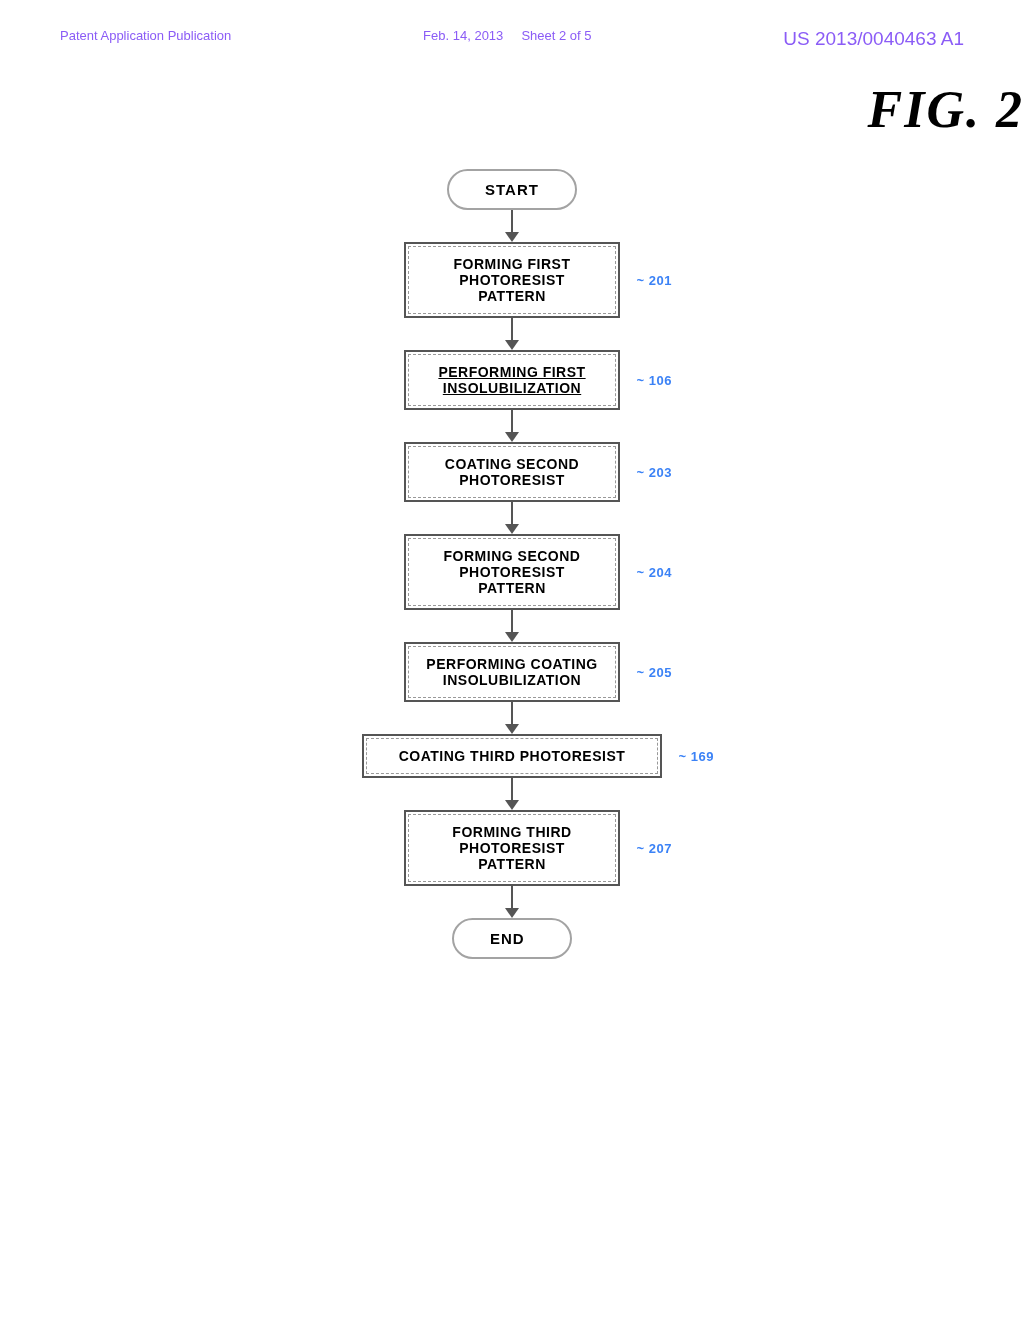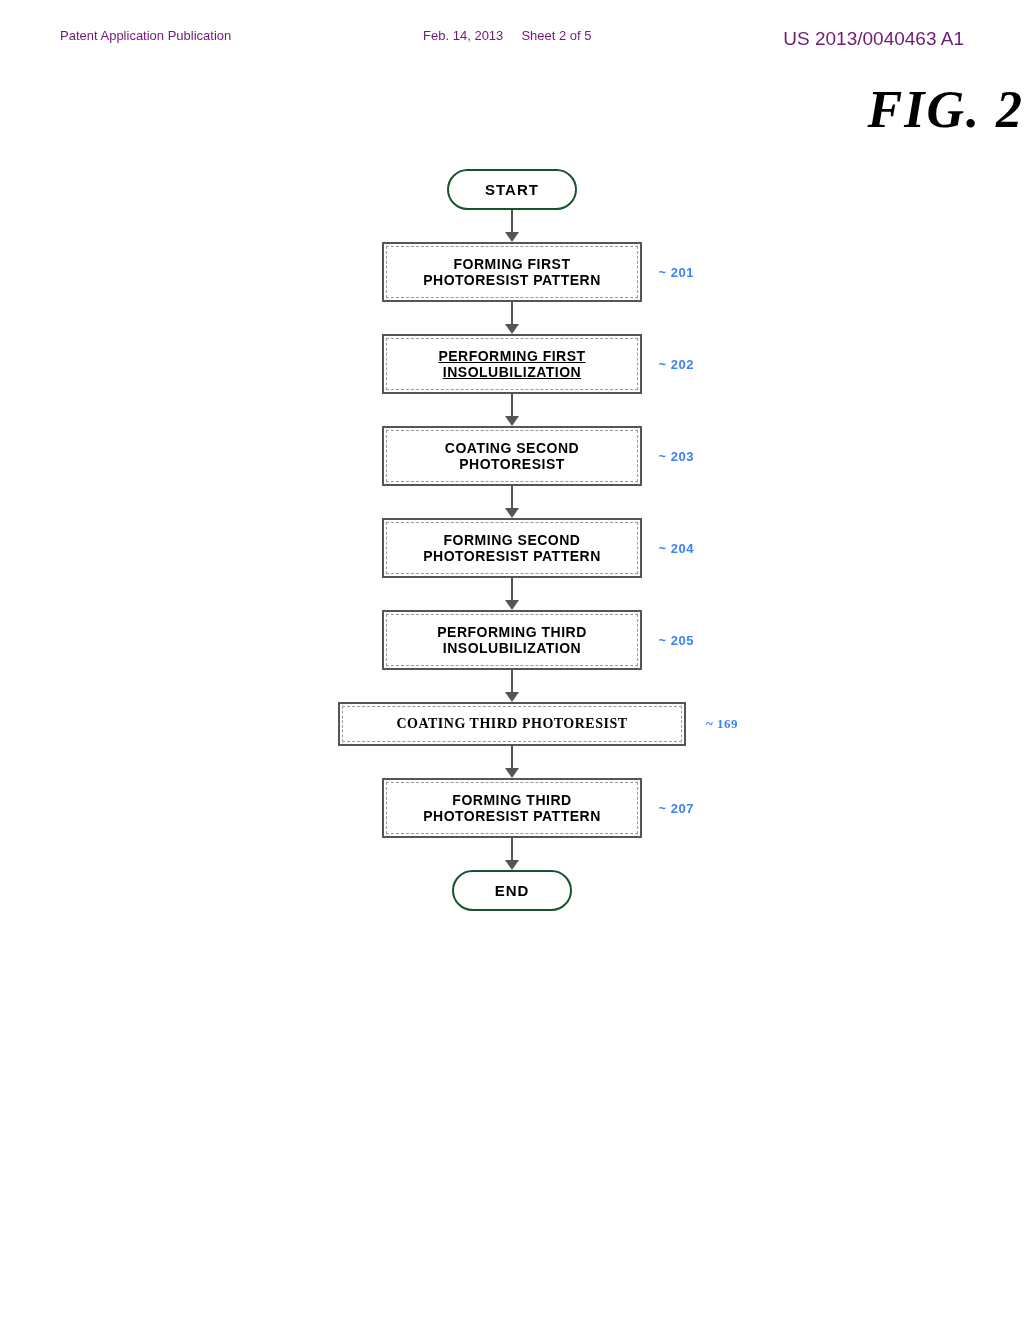--- a/index.html
+++ b/index.html
@@ -26,7 +26,7 @@
       align-items: flex-start;
       padding: 28px 60px 0 60px;
       font-size: 13px;
-      color: #701a75;
+      color: #8b5cf6;
     }
     .header-left {
       font-size: 13px;

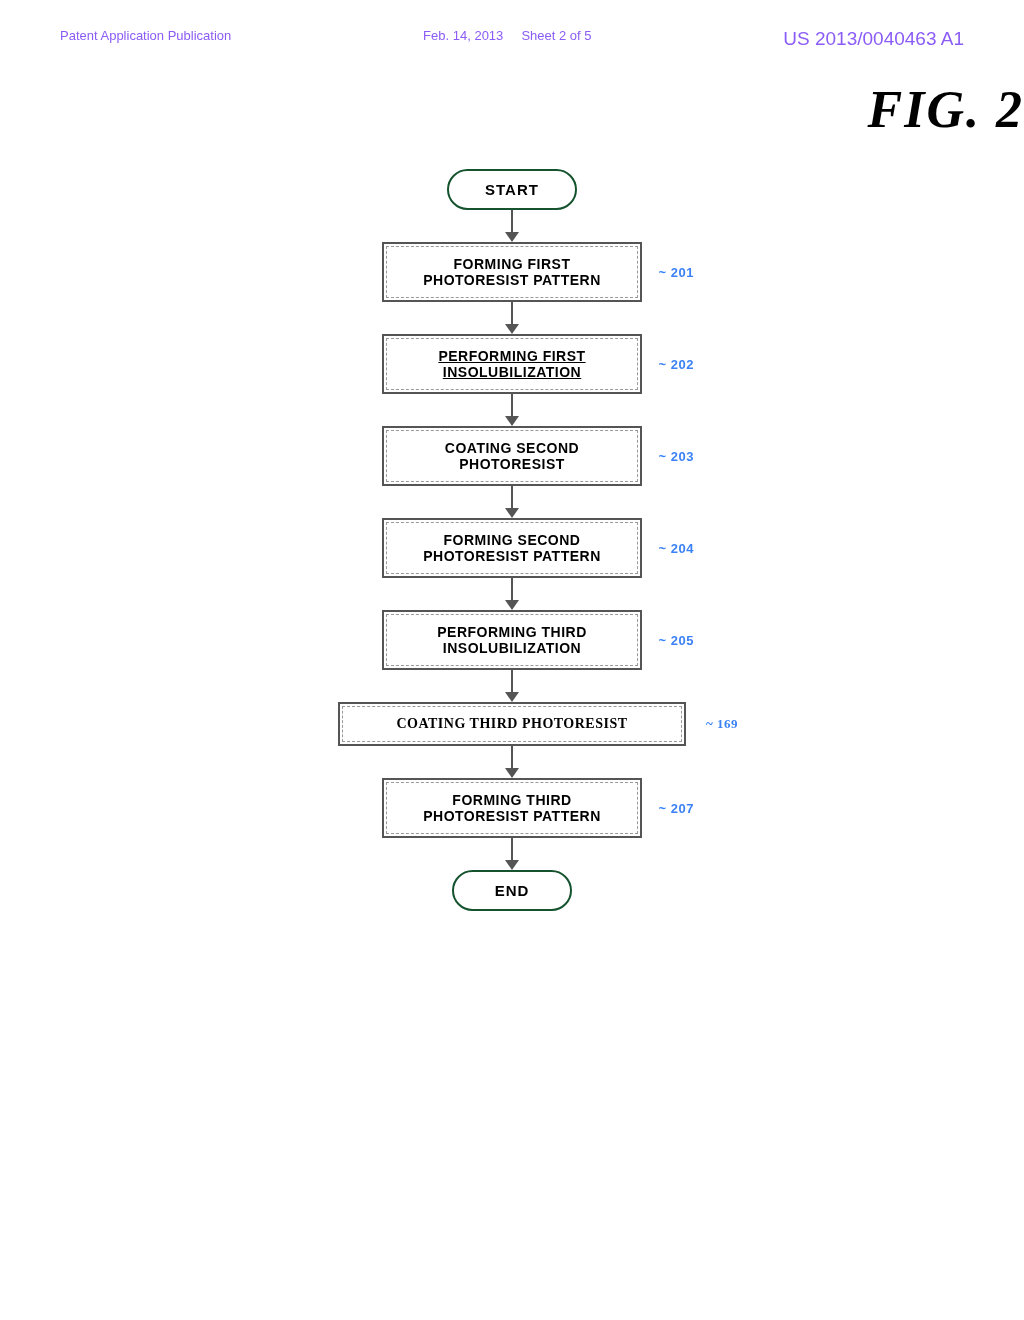--- a/index.html
+++ b/index.html
@@ -61,14 +61,14 @@
 
     
     .shape-stadium {
-      border: 2px solid #14532d;
+      border: 2px solid #a3a3a3;
       border-radius: 50px;
       padding: 10px 36px;
       font-size: 15px;
       font-weight: bold;
       font-family: Arial, Helvetica, sans-serif;
       letter-spacing: 1px;
-      text-align: center;
+      text-align: left;
       background: #fff;
       min-width: 120px;
     }

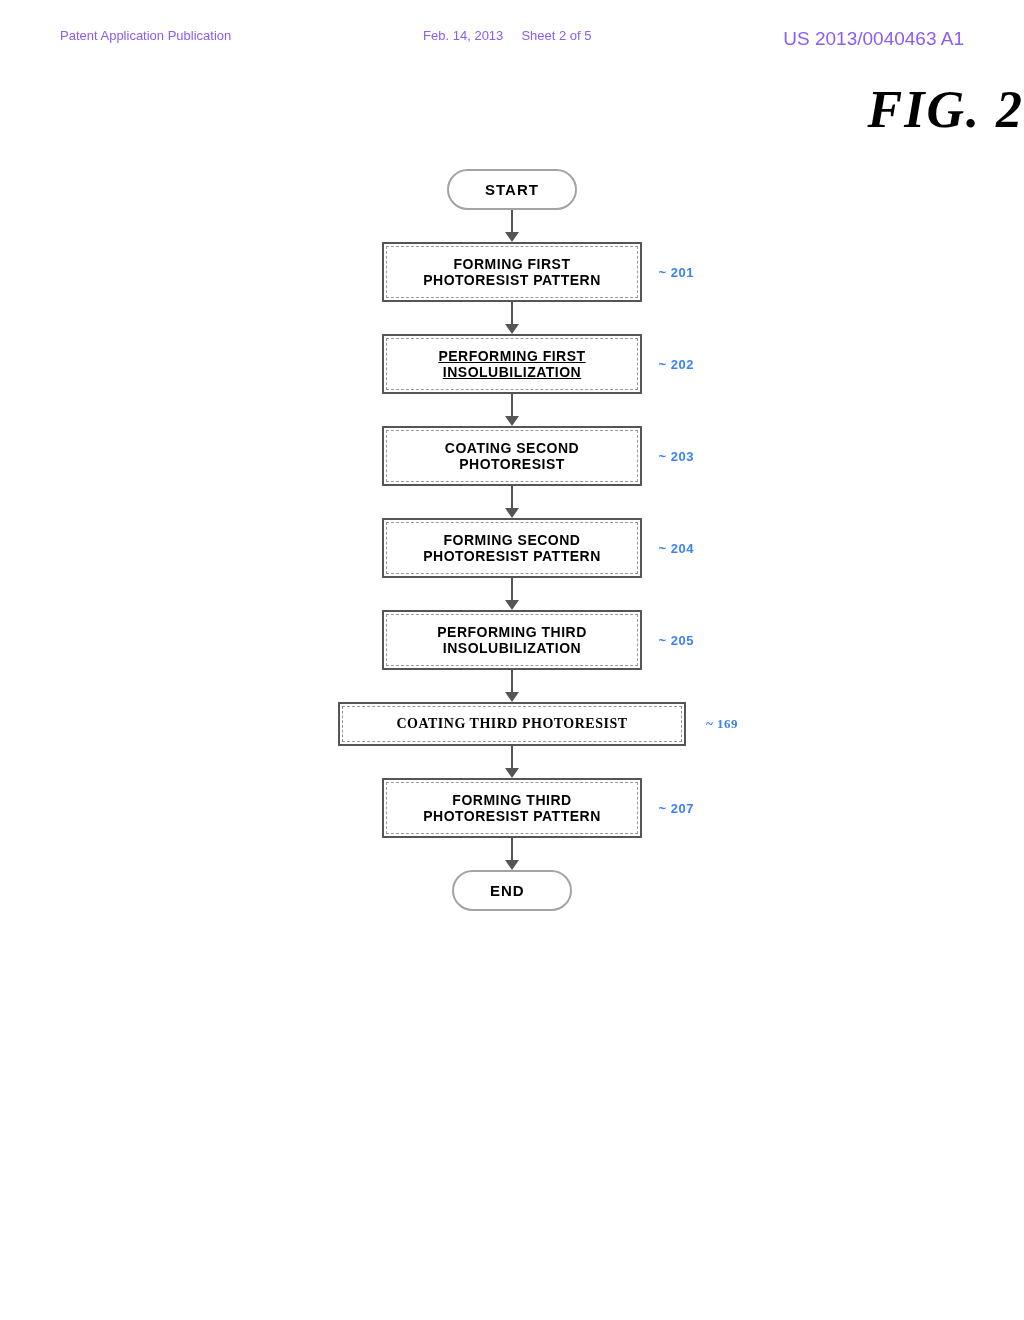--- a/index.html
+++ b/index.html
@@ -85,7 +85,7 @@
       letter-spacing: 0.5px;
       text-align: center;
       background: #fff;
-      width: 260px;
+      width: 216px;
       position: relative;
     }
 

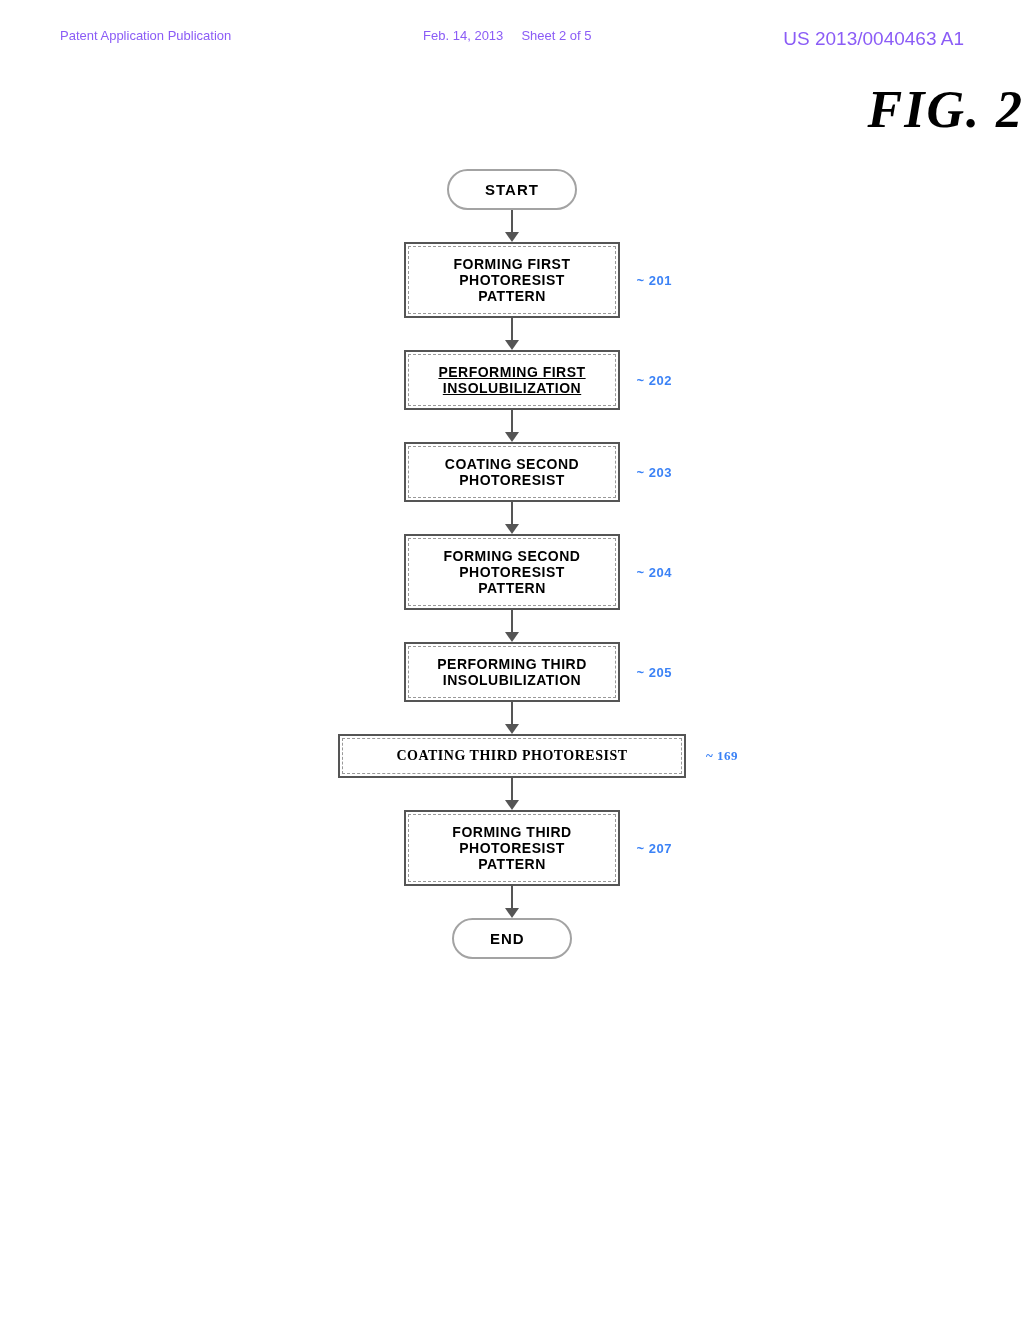--- a/index.html
+++ b/index.html
@@ -174,7 +174,7 @@
       <div class="shape-rect">
         <span style="white-space:pre-line;text-decoration:underline;">PERFORMING FIRST
 INSOLUBILIZATION</span>
-        <span class="step-label">~ 202</span>
+        <span class="step-label">~ 106</span>
       </div>
     </div>
 

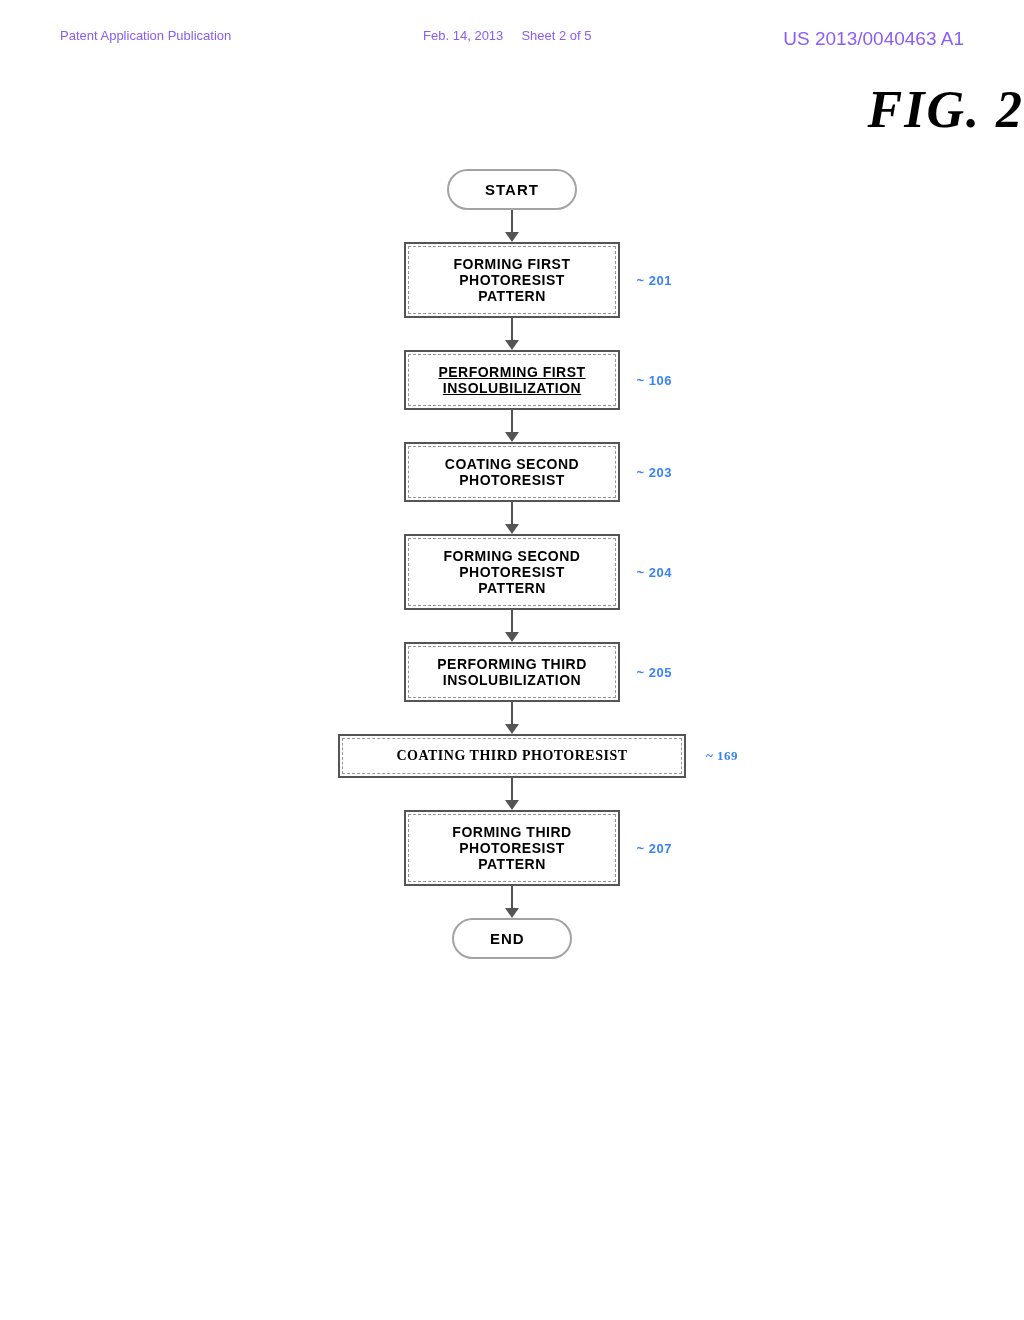--- a/index.html
+++ b/index.html
@@ -211,7 +211,7 @@
 
     <div class="step-wrapper">
       <div class="shape-rect">
-        <span style="white-space:pre-line;">PERFORMING THIRD
+        <span style="white-space:pre-line;">PERFORMING COATING
 INSOLUBILIZATION</span>
         <span class="step-label">~ 205</span>
       </div>

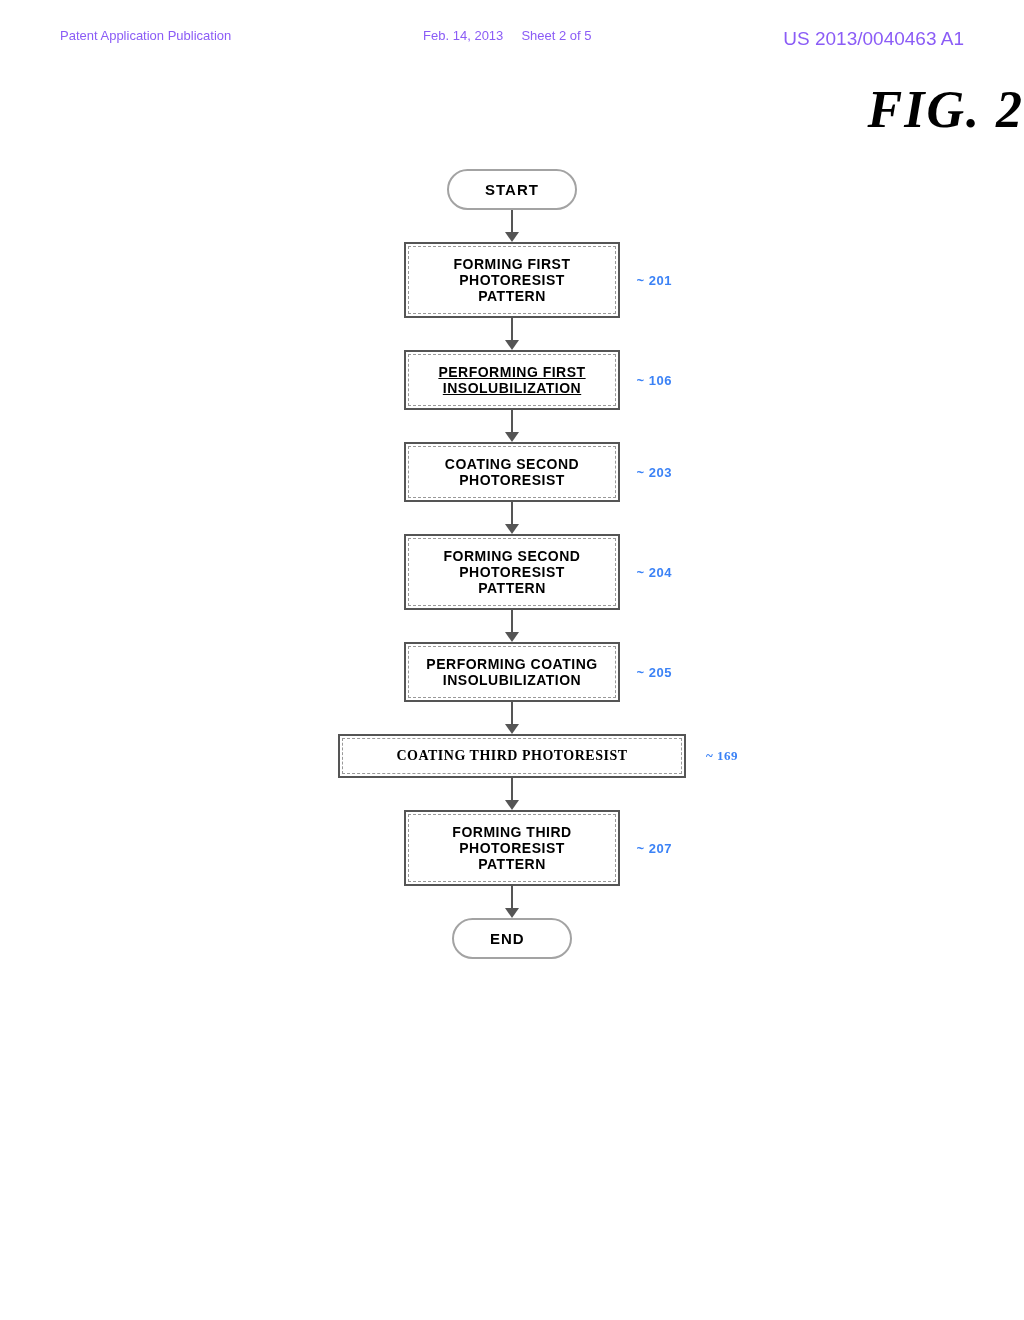--- a/index.html
+++ b/index.html
@@ -223,7 +223,7 @@
     </div>
 
     <div class="step-wrapper">
-      <div class="shape-rect" style="width:348px;font-family:Liberation Serif, serif;">
+      <div class="shape-rect" style="width:300px;">
         <span style="white-space:pre-line;">COATING THIRD PHOTORESIST</span>
         <span class="step-label">~ 169</span>
       </div>

